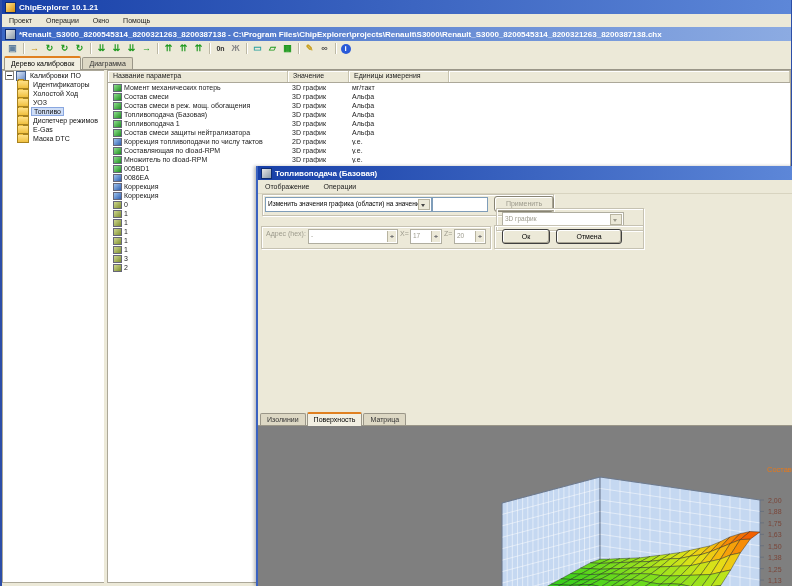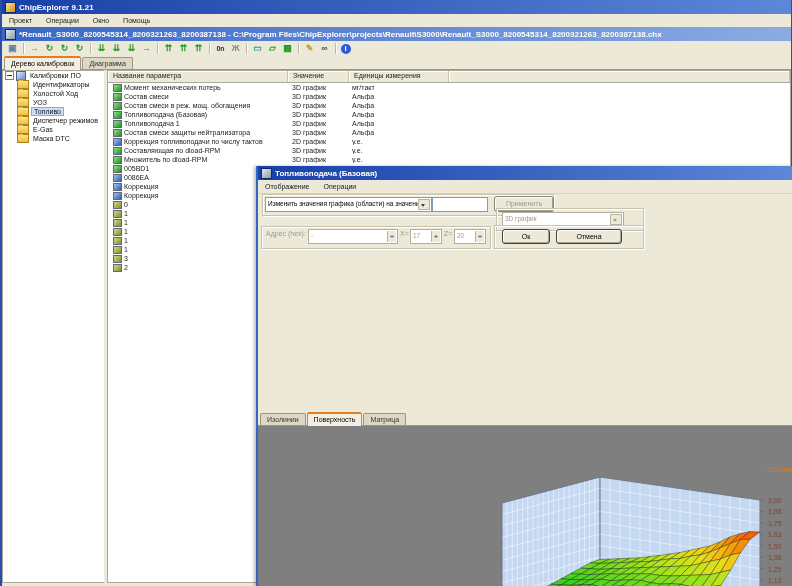--- a/index.html
+++ b/index.html
@@ -77,7 +77,7 @@
 
   <div class="titlebar" style="top:0;">
     <span class="ticon"></span>
-    <span>ChipExplorer 9.1.21</span>
+    <span>ChipExplorer 10.1.21</span>
   </div>
 
   <div class="menubar" style="top:14px;" id="app-menubar">

